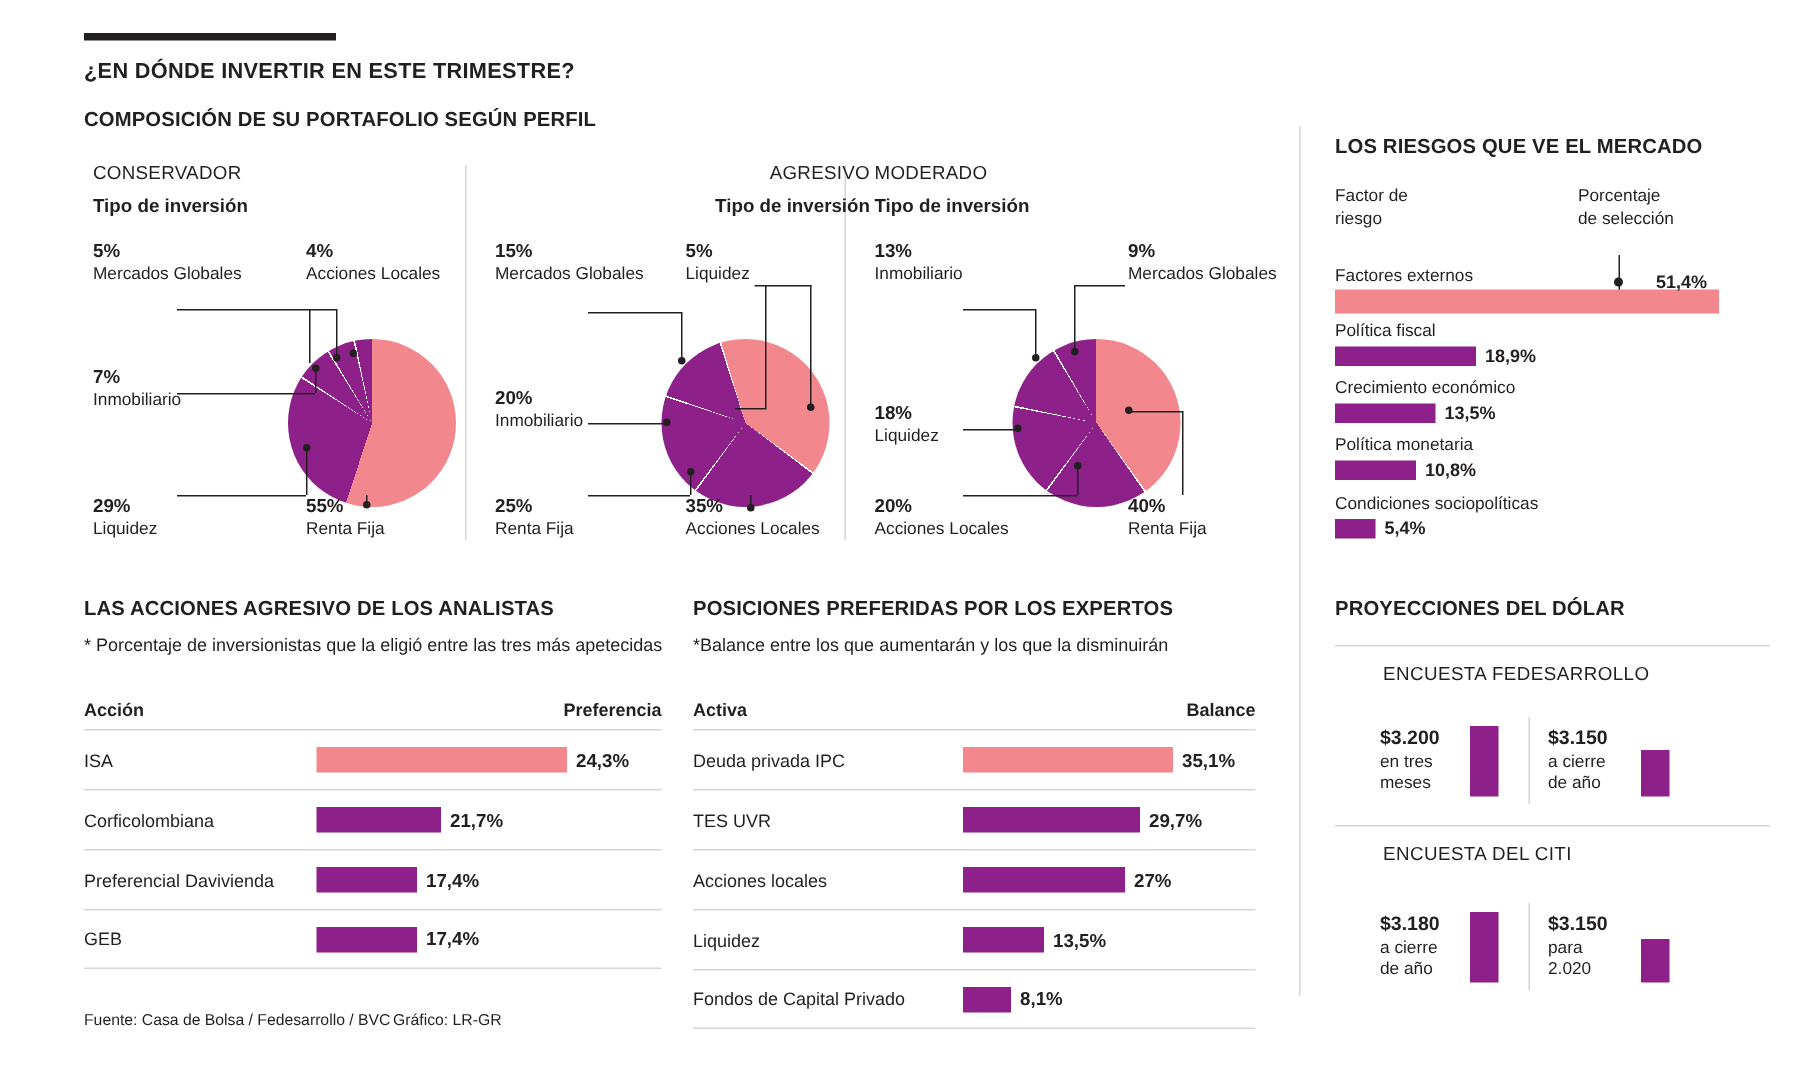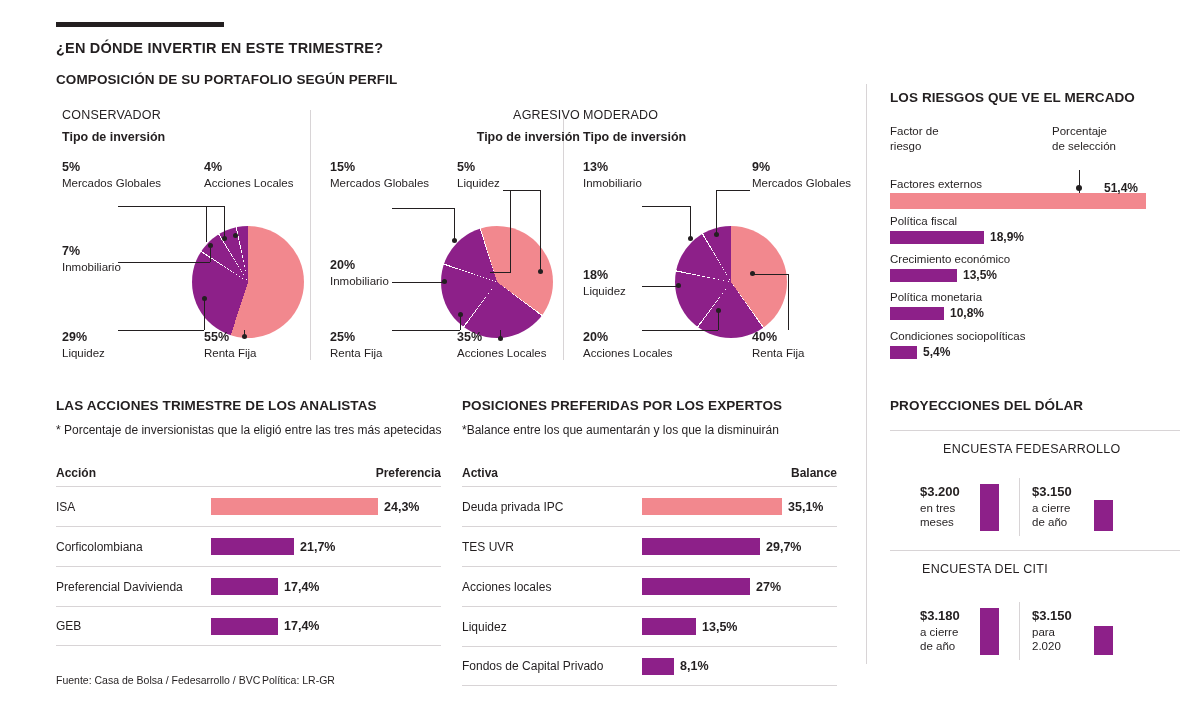--- a/index.html
+++ b/index.html
@@ -306,7 +306,7 @@
     </div>
   </div>
 
-  <div class="sec-title" id="fav-title">LAS ACCIONES TRIMESTRE DE LOS ANALISTAS</div>
+  <div class="sec-title" id="fav-title">LAS ACCIONES AGRESIVO DE LOS ANALISTAS</div>
   <div id="fav-note">* Porcentaje de inversionistas que la eligió entre las tres más apetecidas</div>
 
   <div class="tbl" style="left:56px; top:466px;">

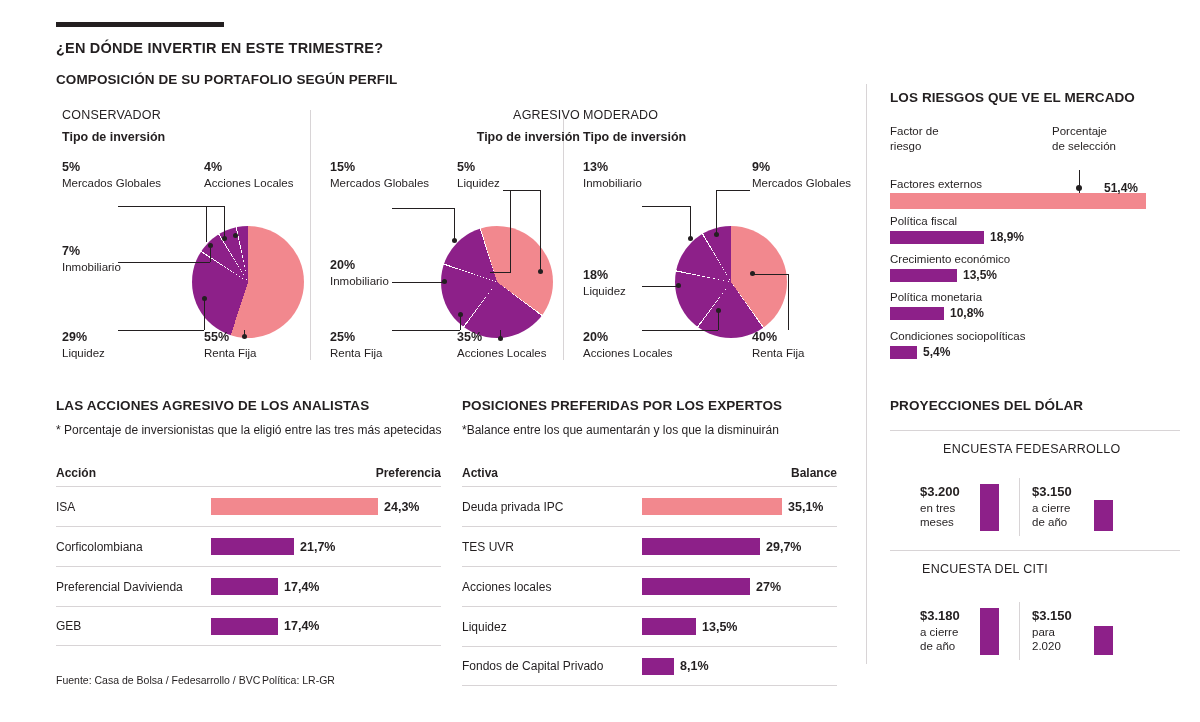--- a/index.html
+++ b/index.html
@@ -392,7 +392,7 @@
   <div class="sec-title" id="dol-title">PROYECCIONES DEL DÓLAR</div>
 
   <div class="hdiv" style="left:890px; top:430px; width:290px;"></div>
-  <div class="dol-sub" style="left:922px; top:442px;margin-left:21px;">ENCUESTA FEDESARROLLO</div>
+  <div class="dol-sub" style="left:922px; top:442px;">ENCUESTA FEDESARROLLO</div>
 
   <div class="dol-cell" style="left:920px; top:484px;">
     <div class="dval">$3.200</div>

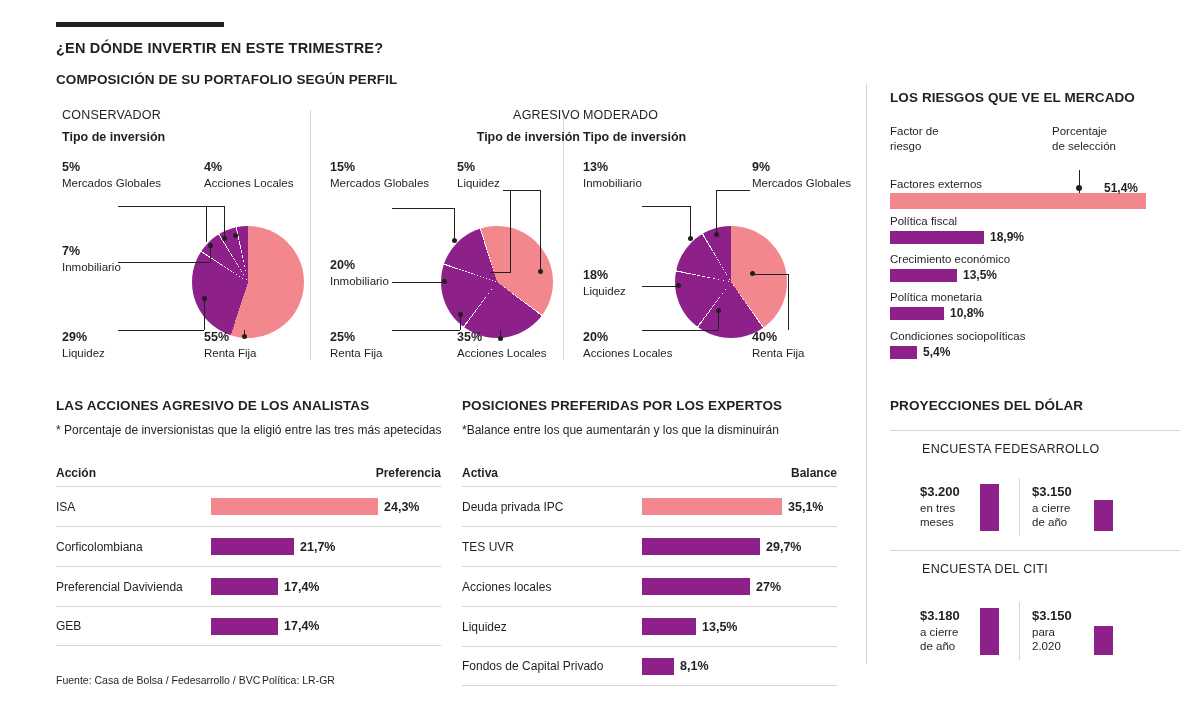--- a/index.html
+++ b/index.html
@@ -422,7 +422,7 @@
   <div class="dol-bar" style="left:1094px; top:626px; height:29px;"></div>
 
   <div id="footer-src">Fuente: Casa de Bolsa / Fedesarrollo / BVC</div>
-  <div id="footer-cred">Política: LR-GR</div>
+  <div id="footer-cred">Gráfico: LR-GR</div>
 
 </div>
 

